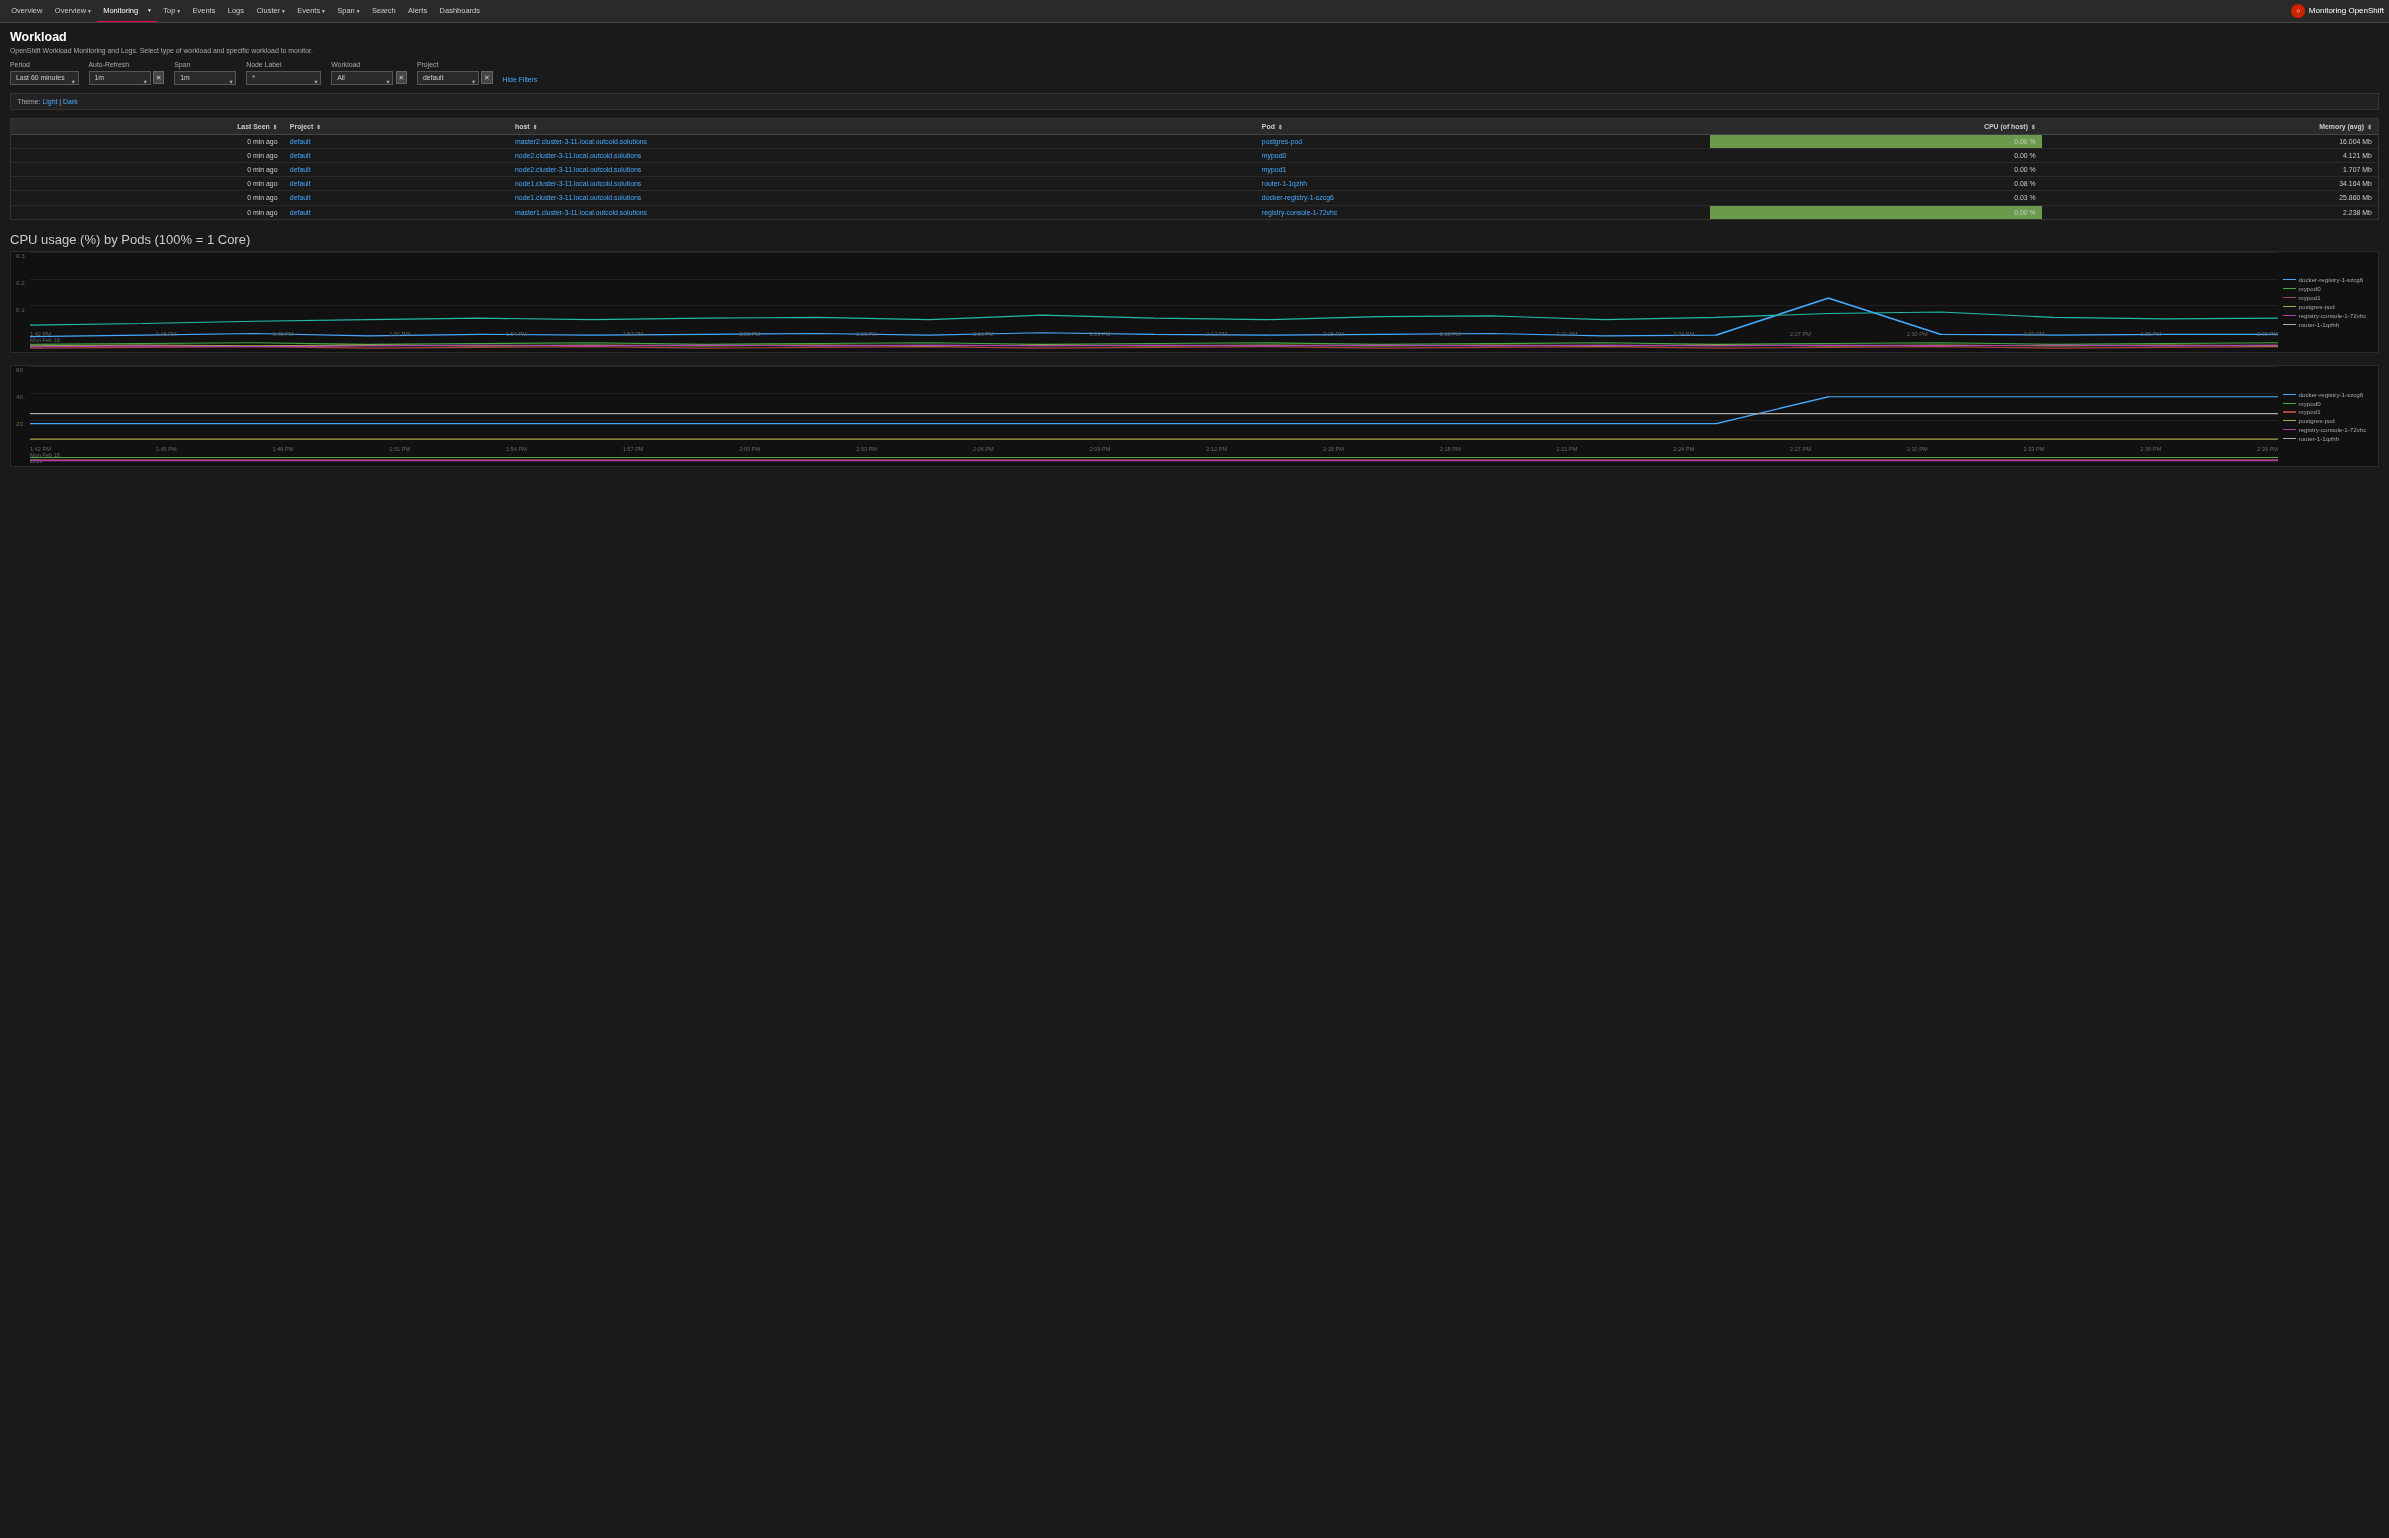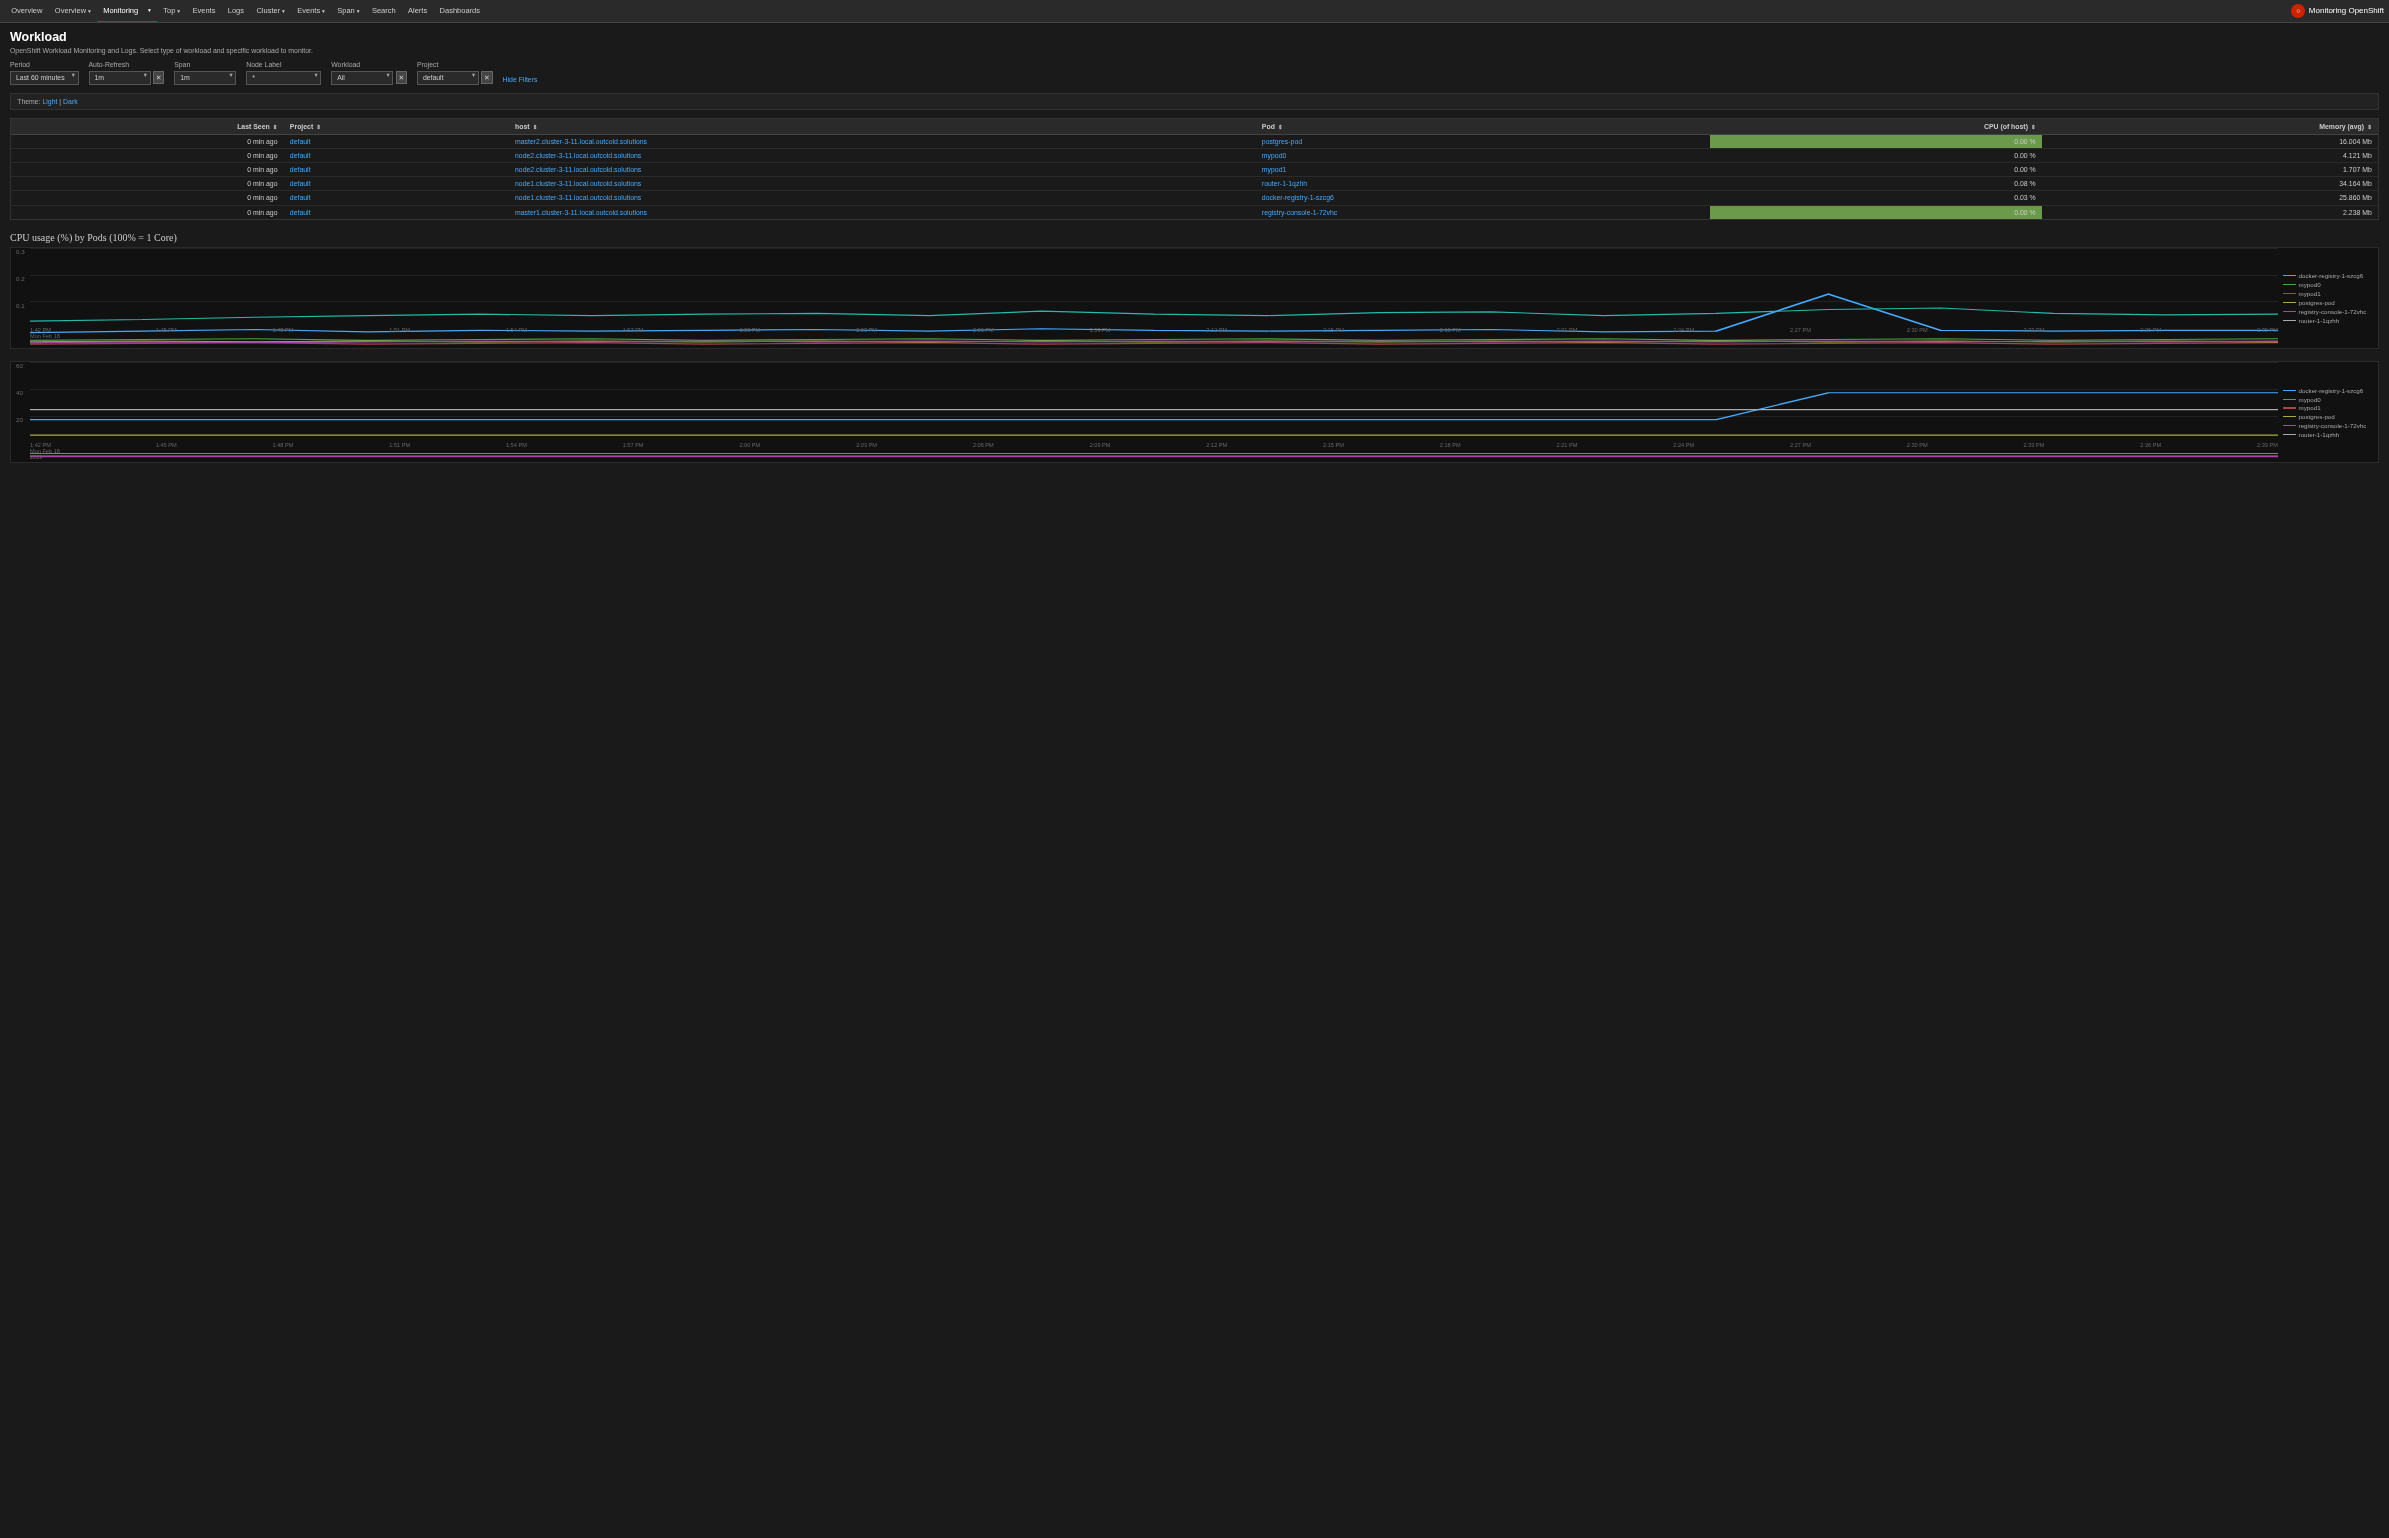--- a/index.html
+++ b/index.html
@@ -39,7 +39,7 @@
       padding: 2.5px 5px; font-size: 6.9px; appearance: none; cursor: pointer;
       min-width: 62px;
     }
-    .filter-select-wrap { position: relative; display: inline-flex; align-items: flex-start; }
+    .filter-select-wrap { position: relative; display: inline-flex; align-items: flex-end; }
     .filter-select-wrap::after {
       content: '▾'; position: absolute; right: 3.7px; color: #aaa; pointer-events: none; font-size: 6.2px;
     }

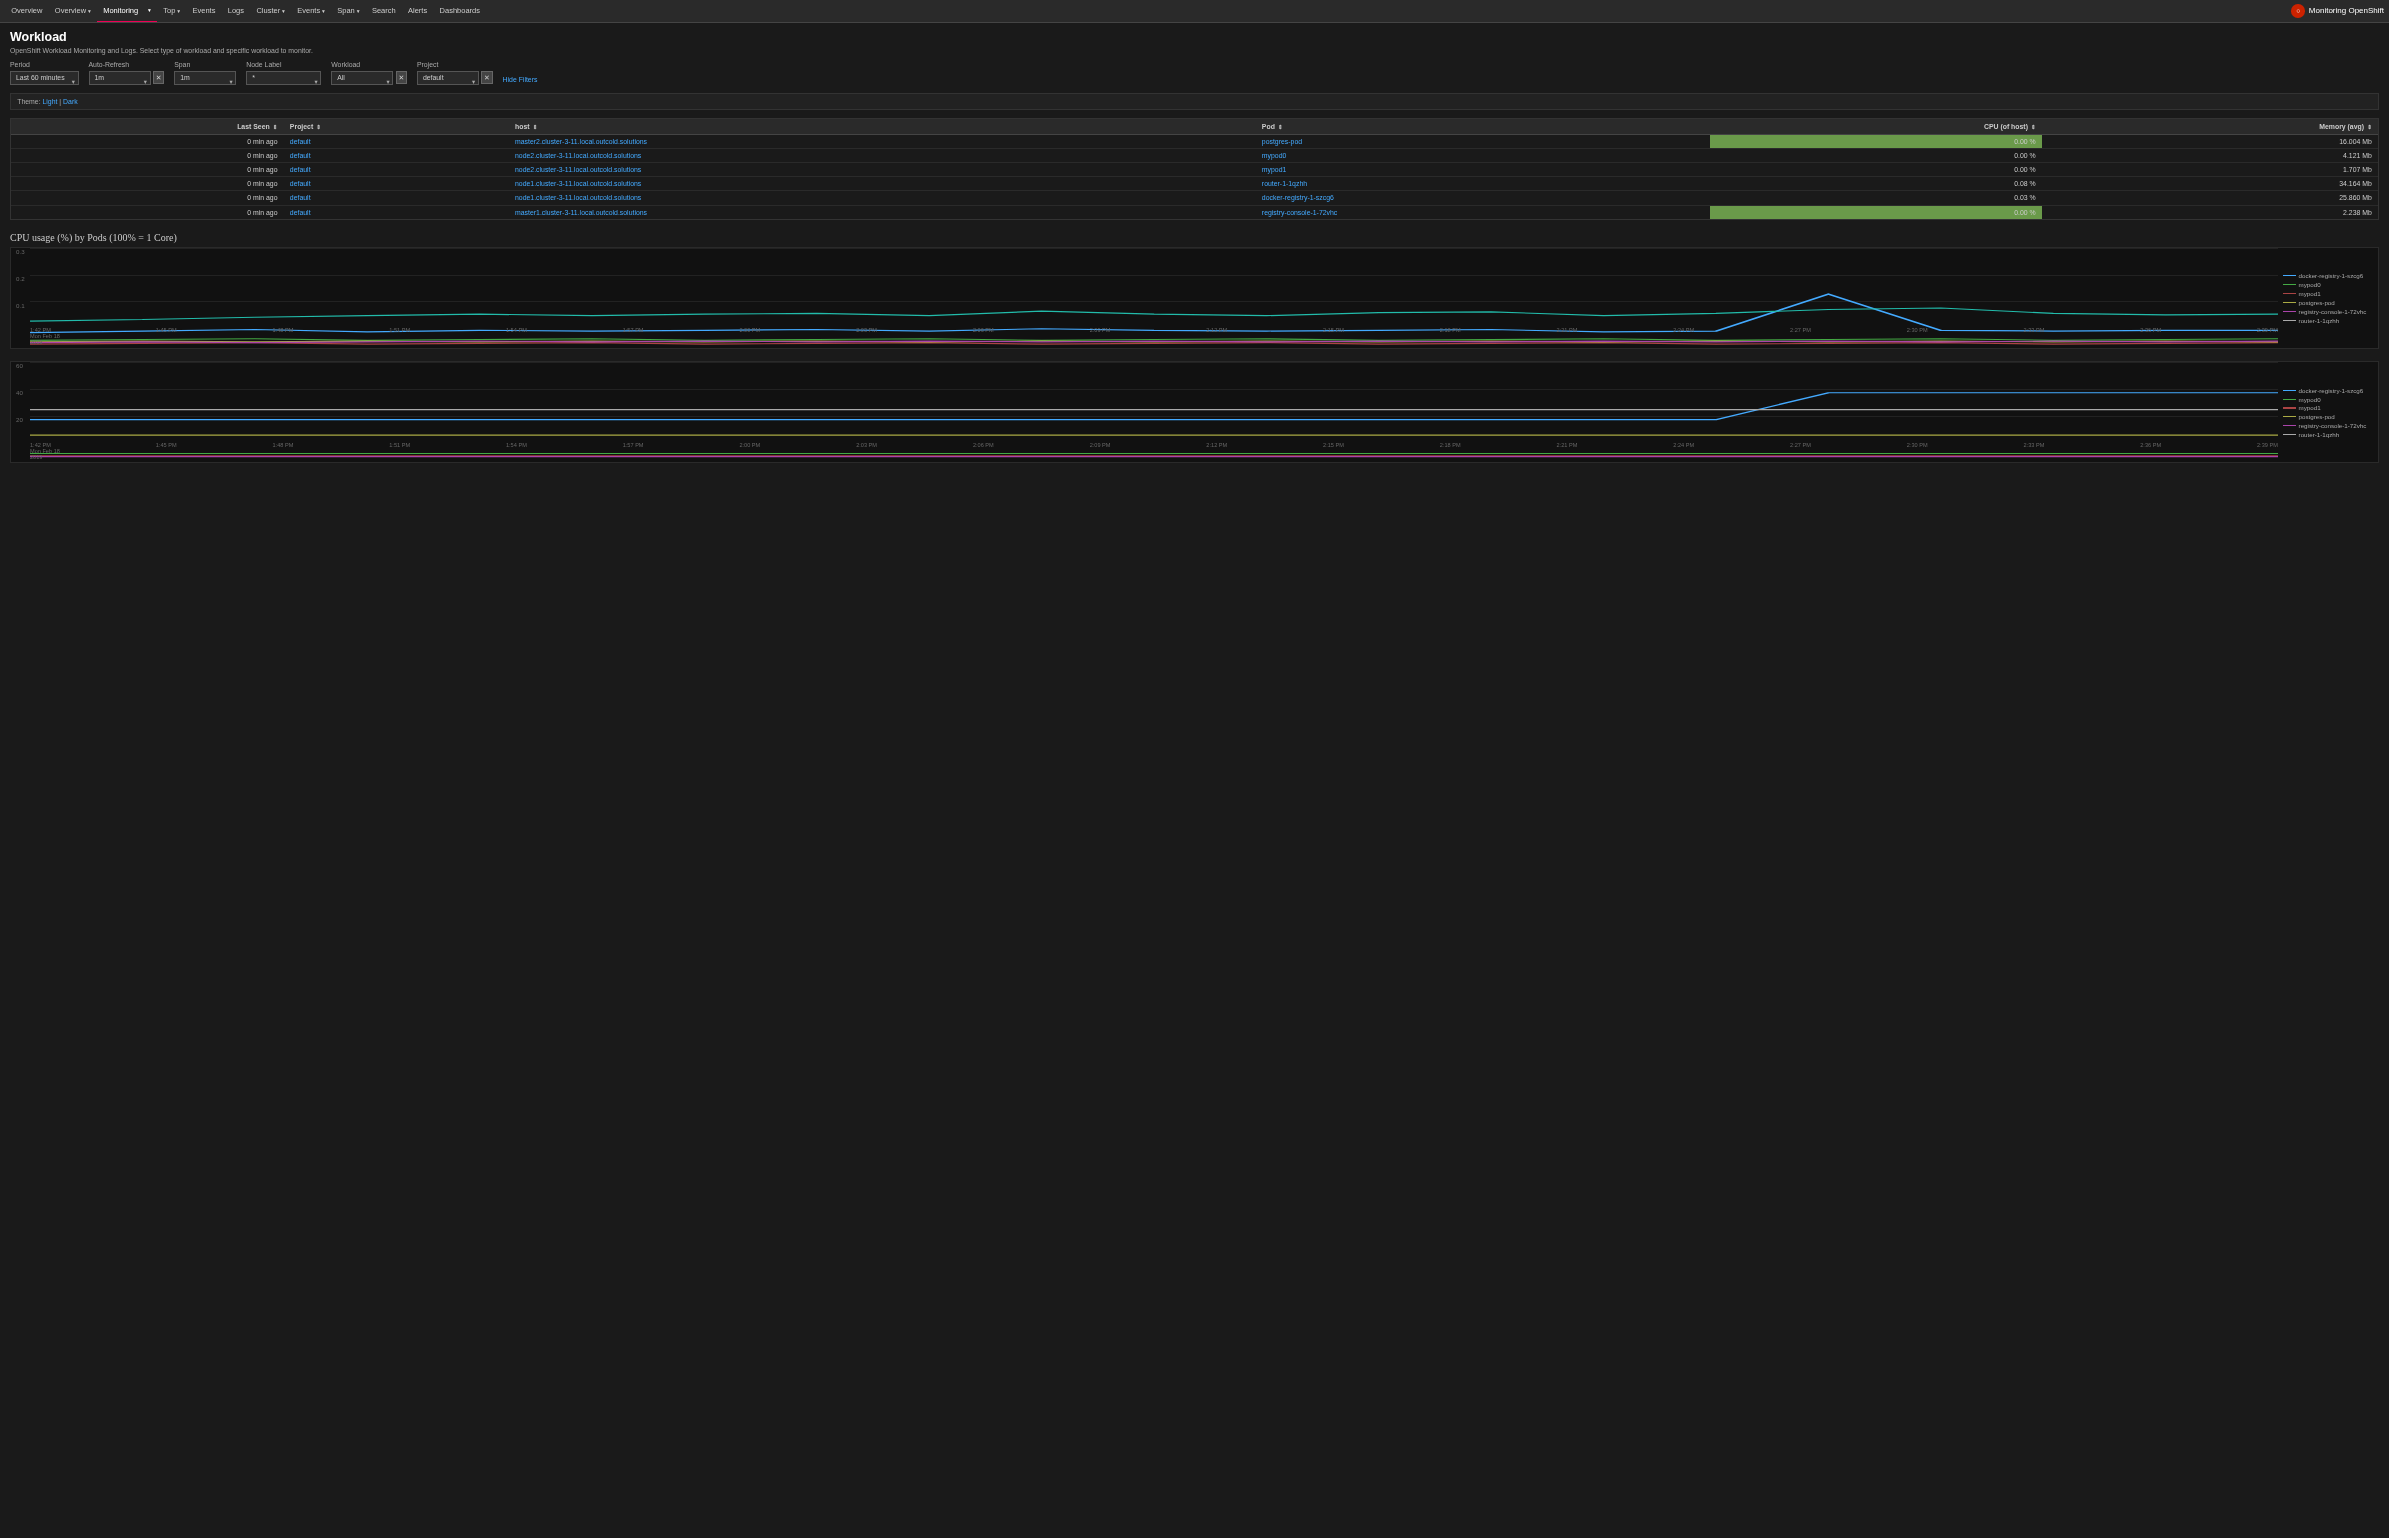--- a/index.html
+++ b/index.html
@@ -72,7 +72,7 @@
 
     
     .chart-section { margin-bottom: 12.5px; }
-    .chart-title { font-size: 10px; color: #ccc; margin-bottom: 3.7px; font-family: Liberation Serif, serif; }
+    .chart-title { font-size: 13px; color: #ccc; margin-bottom: 3.7px; }
     .chart-container {
       background: #111; border: 0.6px solid #2a2a2a;
       position: relative; overflow: hidden;

